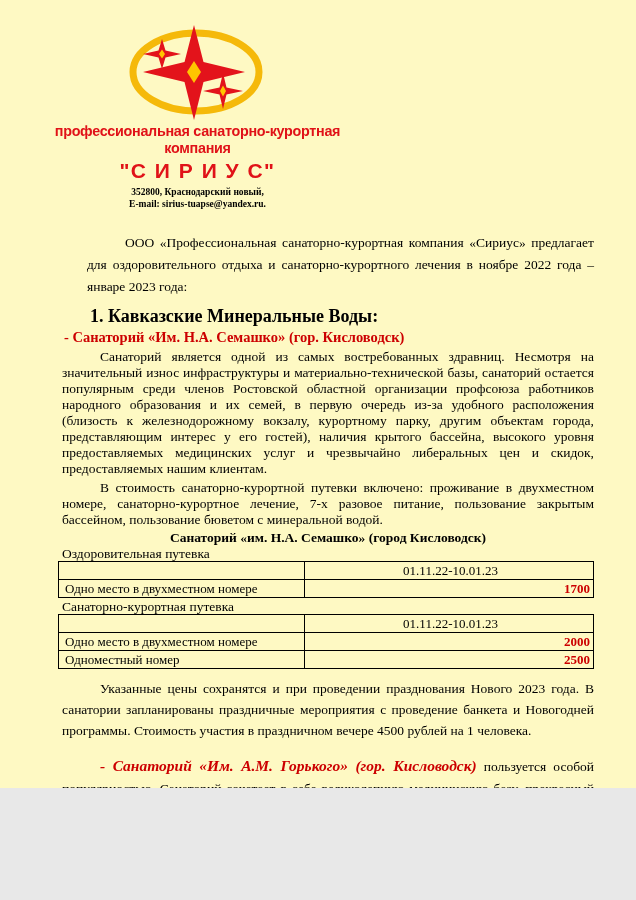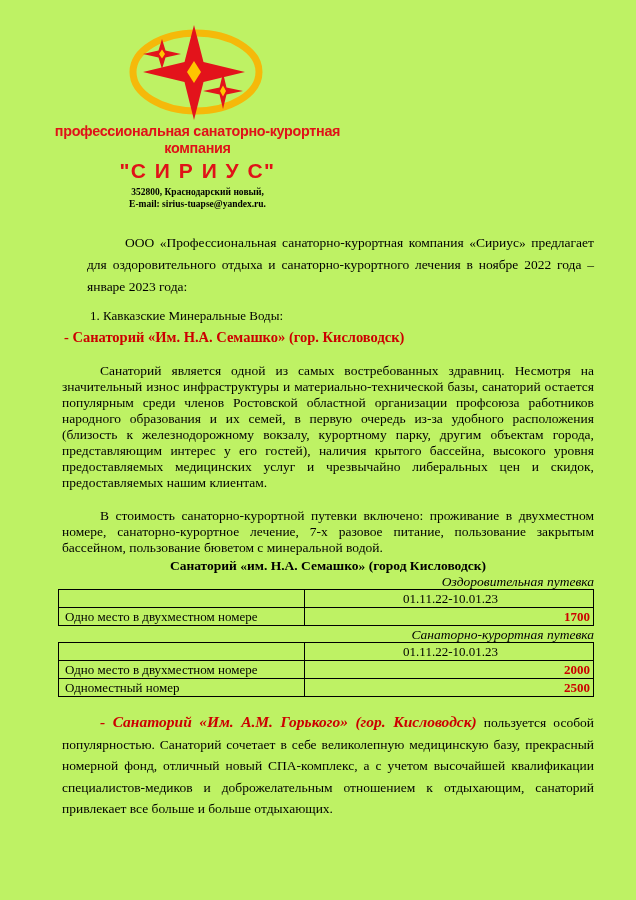--- a/index.html
+++ b/index.html
@@ -4,7 +4,7 @@
 <style>
   html,body{margin:0;padding:0;background:#e8e8e8;}
   .page{
-    position:relative;width:636px;height:900px;margin:0 auto;background:#bef264;
+    position:relative;width:636px;height:788px;margin:0 auto;background:#fef9c3;
     font-family:"Liberation Serif", serif;color:#000;overflow:hidden;
   }
   

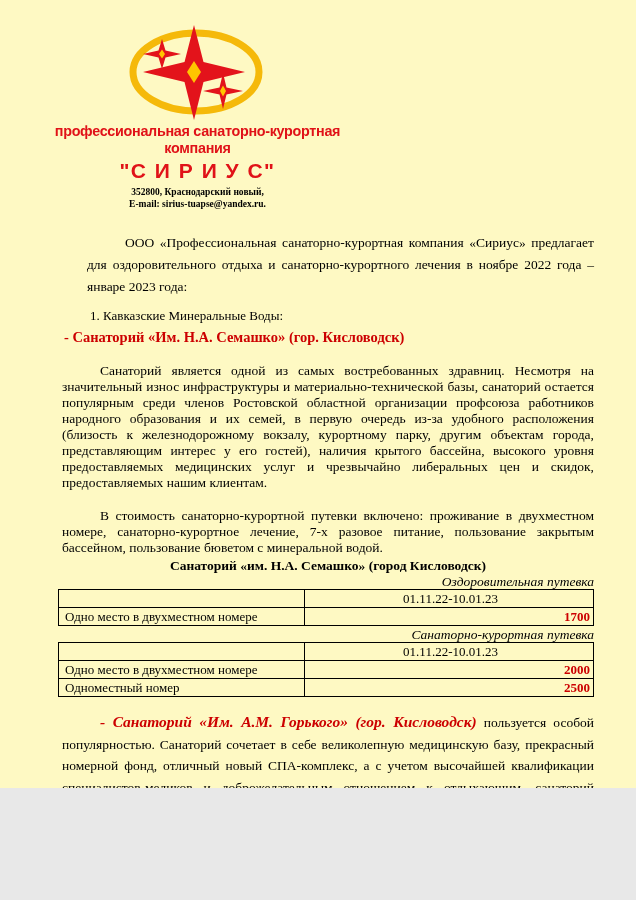--- a/index.html
+++ b/index.html
@@ -26,7 +26,7 @@
   p{margin:0;}
   .just{text-align:justify;text-indent:38px;}
   .p-intro{font-size:13.5px;line-height:22px;margin-left:25px;}
-  .h-section{font-size:13px;font-weight:normal;margin:8px 0 0 28px;line-height:20px;}
+  .h-section{font-size:18px;font-weight:bold;margin:8px 0 0 28px;line-height:20px;}
   .h-resort1{
     color:#cc0000;font-weight:bold;font-size:14.5px;
     margin:2px 0 0 2px;line-height:18px;

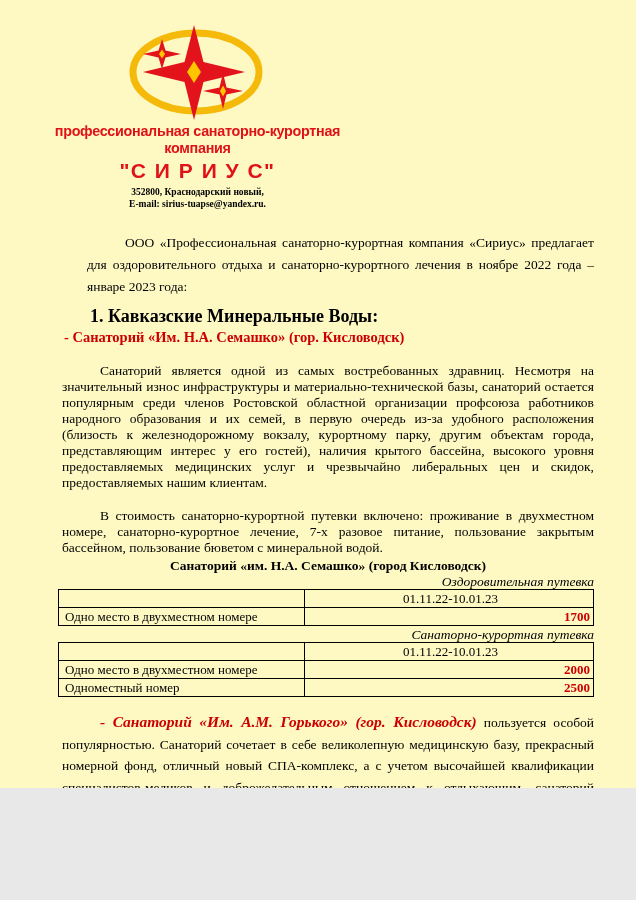--- a/index.html
+++ b/index.html
@@ -31,7 +31,7 @@
     color:#cc0000;font-weight:bold;font-size:14.5px;
     margin:2px 0 0 2px;line-height:18px;
   }
-  .p-desc{font-size:13.5px;line-height:16px;margin-top:17px;}
+  .p-desc{font-size:13.5px;line-height:16px;margin-top:3px;}
   .t-title{text-align:center;font-weight:bold;font-size:13.5px;line-height:16px;margin-top:2px;}
   .t-caption{text-align:right;font-style:italic;font-size:13.5px;line-height:15px;}
   table.price{

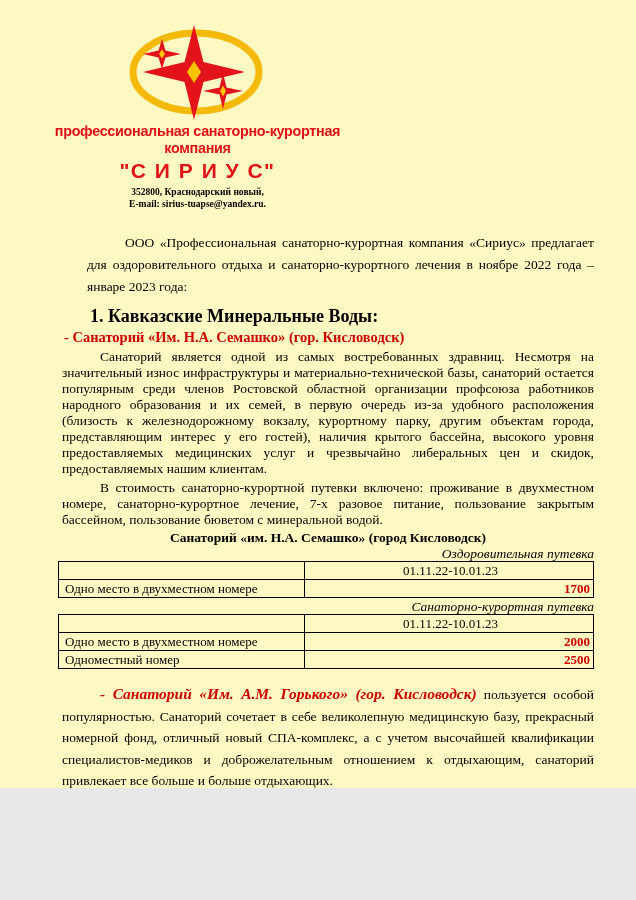--- a/index.html
+++ b/index.html
@@ -33,7 +33,7 @@
   }
   .p-desc{font-size:13.5px;line-height:16px;margin-top:3px;}
   .t-title{text-align:center;font-weight:bold;font-size:13.5px;line-height:16px;margin-top:2px;}
-  .t-caption{text-align:right;font-style:italic;font-size:13.5px;line-height:15px;}
+  .t-caption{text-align:left;font-size:13.5px;line-height:15px;}
   table.price{
     width:calc(100% + 4px);margin-left:-4px;border-collapse:collapse;
     font-size:13px;table-layout:fixed;

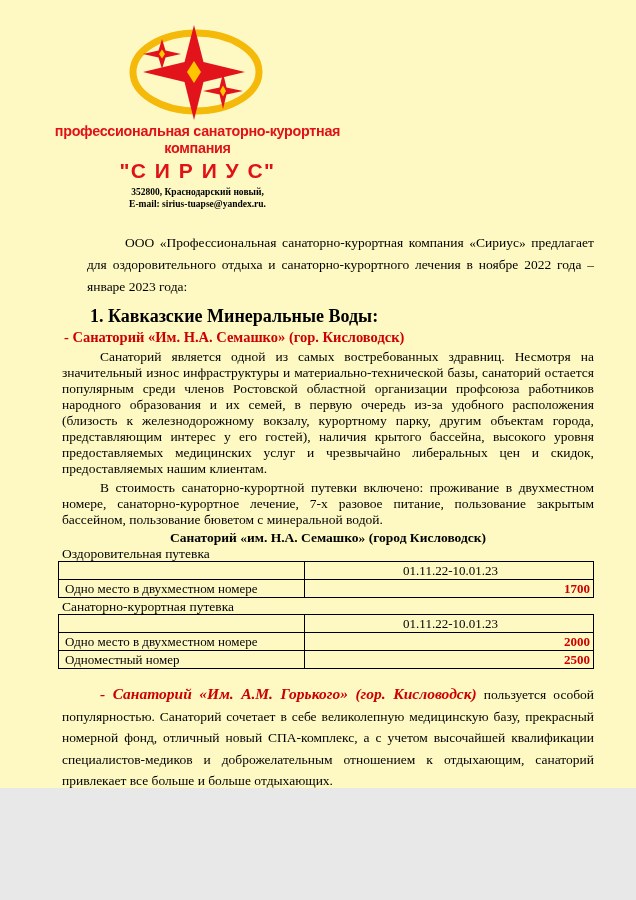--- a/index.html
+++ b/index.html
@@ -129,6 +129,7 @@
       </tbody>
     </table>
 
+    <p class="just p-note">Указанные цены сохранятся и при проведении празднования Нового 2023 года. В санатории запланированы праздничные мероприятия с проведение банкета и Новогодней программы. Стоимость участия в праздничном вечере 4500 рублей на 1 человека.</p>
 
     <p class="just p-resort2"><span class="red-big">- Санаторий «Им. А.М. Горького» (гор. Кисловодск)</span> <span>пользуется особой популярностью. Санаторий сочетает в себе великолепную медицинскую базу, прекрасный номерной фонд, отличный новый СПА-комплекс, а с учетом высочайшей квалификации специалистов-медиков и доброжелательным отношением к отдыхающим, санаторий привлекает все больше и больше отдыхающих.</span></p>
 

